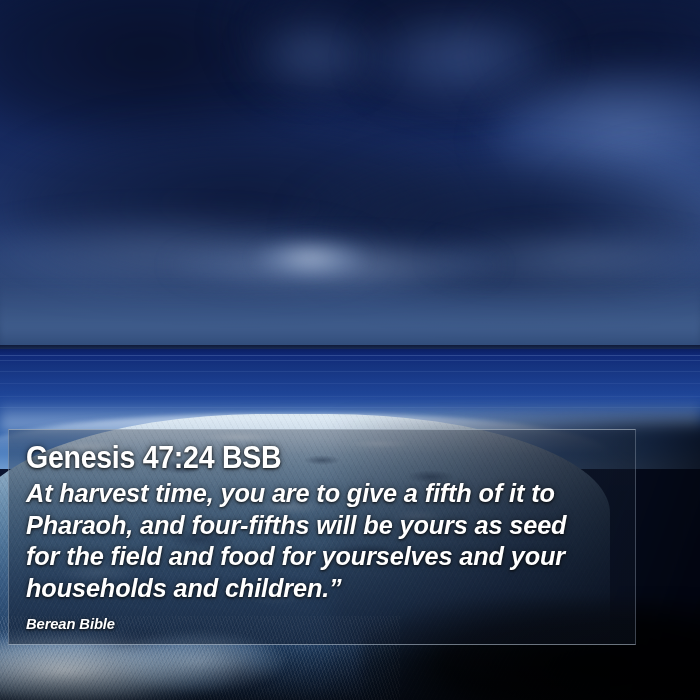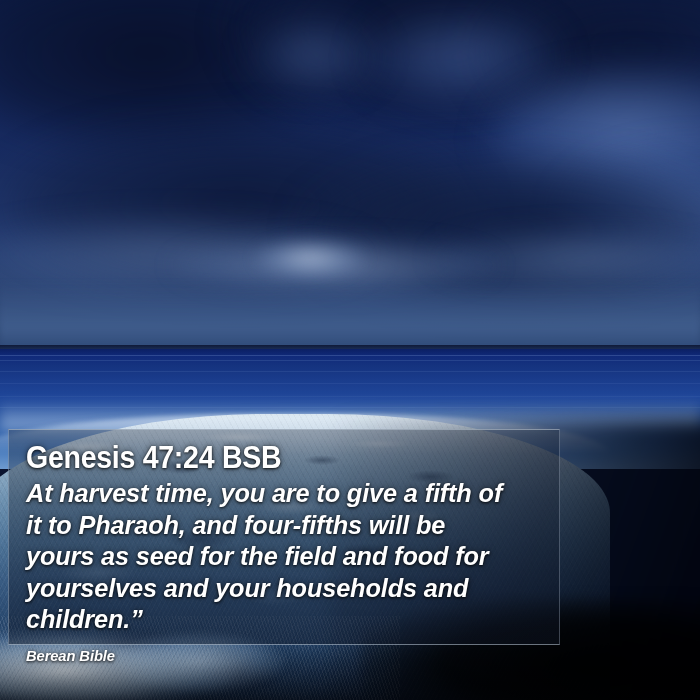--- a/index.html
+++ b/index.html
@@ -235,7 +235,7 @@
     position: absolute;
     left: 8px;
     top: 429px;
-    width: 552px;
+    width: 628px;
     height: 216px;
     box-sizing: border-box;
     border-top: 1px solid rgba(205,218,232,0.55);

